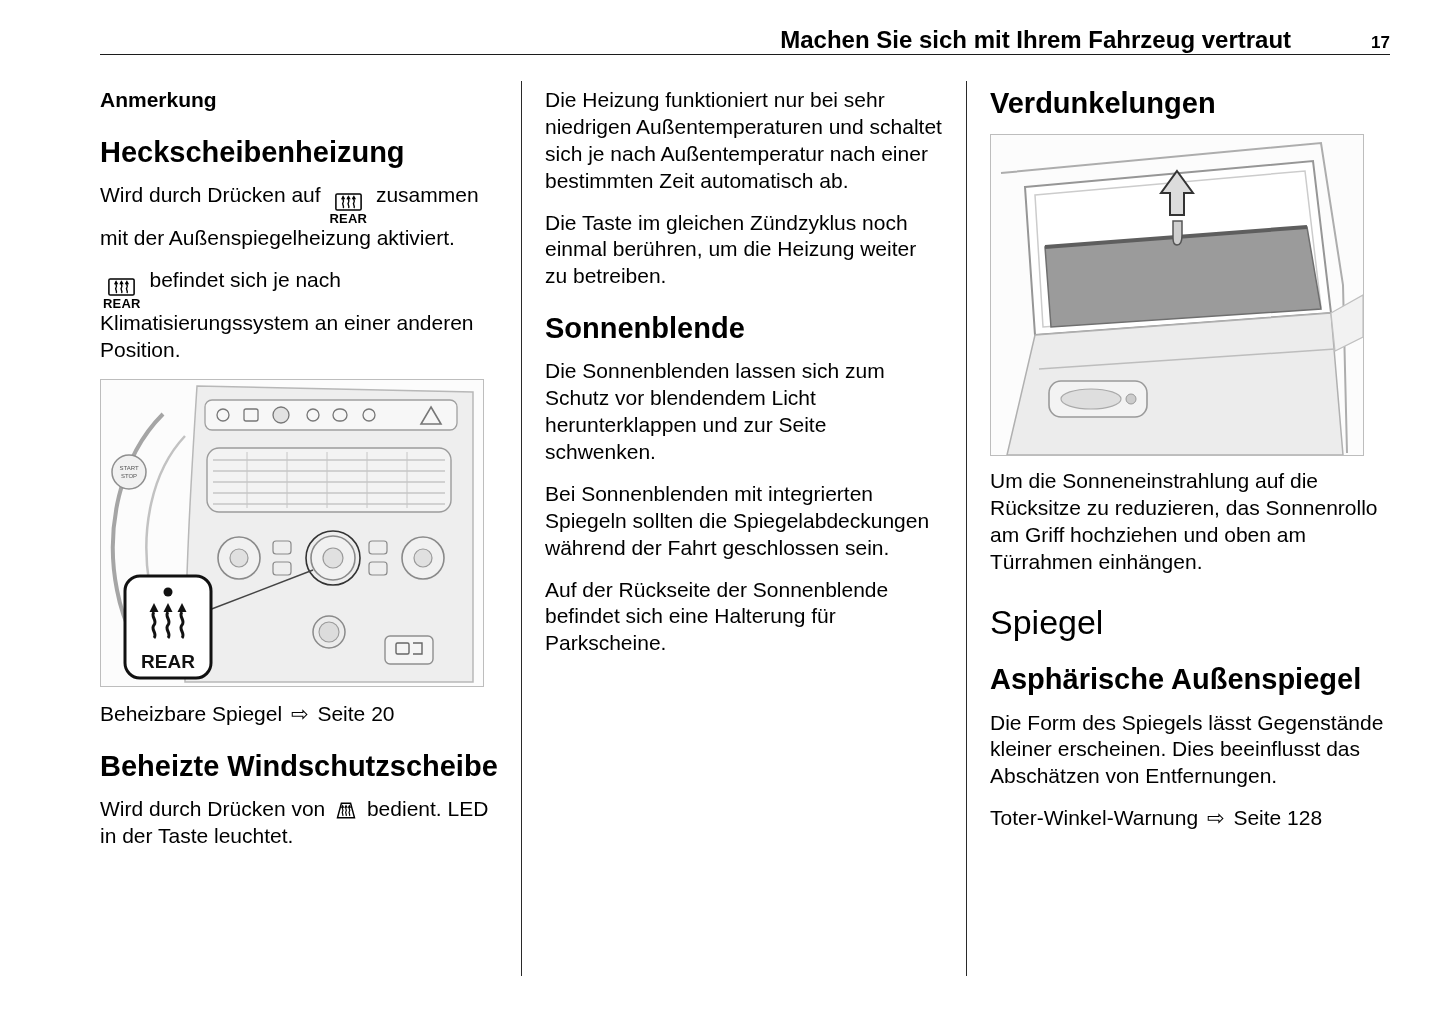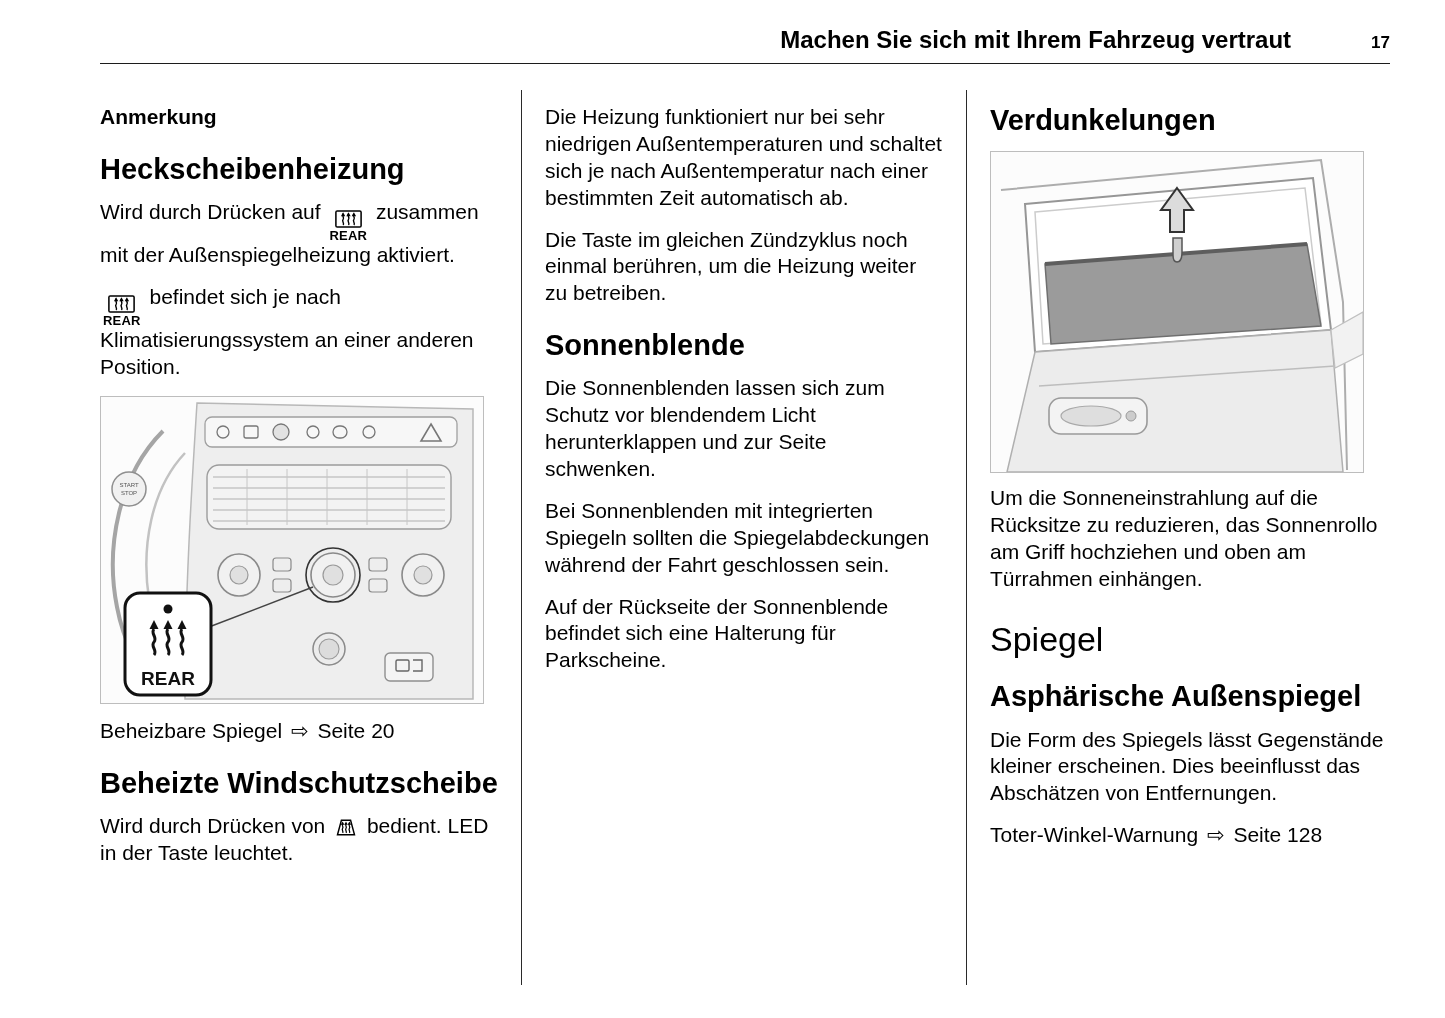--- a/index.html
+++ b/index.html
@@ -7,7 +7,7 @@
   body { background:#ffffff; color:#000; font-family:"Liberation Sans", sans-serif; overflow:hidden; }
   .page { padding:26px 55px 0 100px; }
 
-  .header { display:flex; justify-content:flex-end; align-items:baseline; gap:80px; padding-bottom:9px; border-bottom:1.5px solid #1c1c1c; }
+  .header { display:flex; justify-content:flex-end; align-items:baseline; gap:80px; border-bottom:1.5px solid #1c1c1c; }
   .header-title { font-size:24px; font-weight:bold; white-space:nowrap; }
   .page-number { font-size:17px; font-weight:bold; }
 

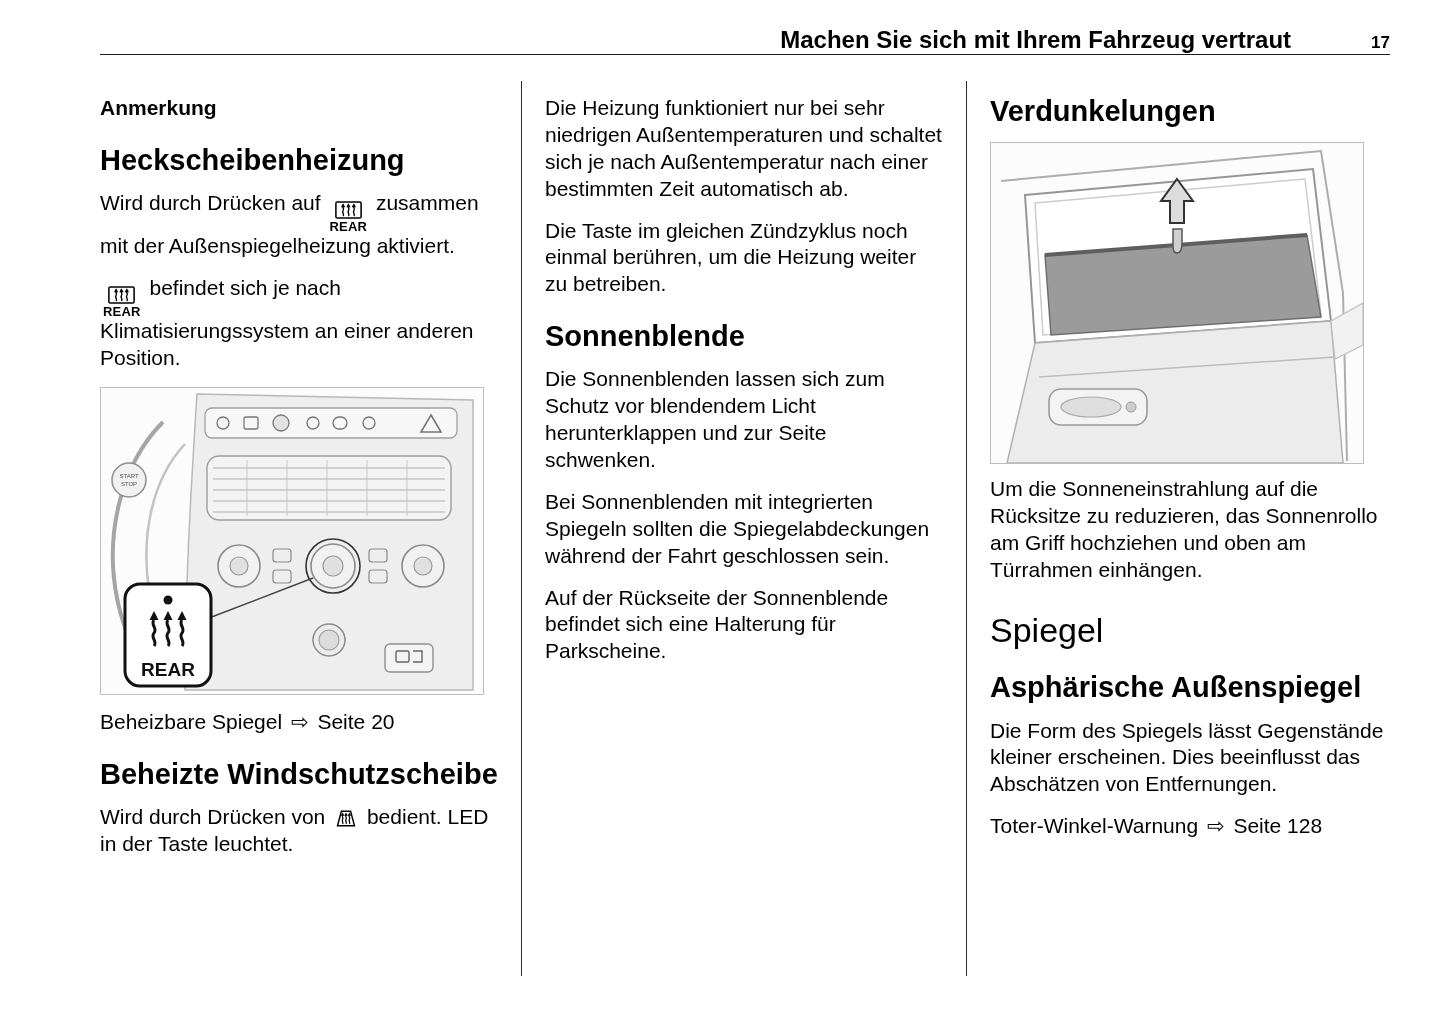--- a/index.html
+++ b/index.html
@@ -19,7 +19,7 @@
   .note-heading { font-weight:bold; margin-bottom:0; }
   h2 { font-size:29px; font-weight:bold; line-height:1.15; margin:22px 0 13px; }
   h1.section-heading { font-size:34px; font-weight:normal; line-height:1.1; margin:28px 0 12px; }
-  .col > :first-child { margin-top:16px; }
+  .col > :first-child { margin-top:8px; }
 
   .key-symbol { display:inline-flex; flex-direction:column; align-items:center; vertical-align:-9px; line-height:1; margin:0 3px; }
   .key-symbol .key-label { font-size:13px; font-weight:bold; margin-top:1px; letter-spacing:.2px; }

